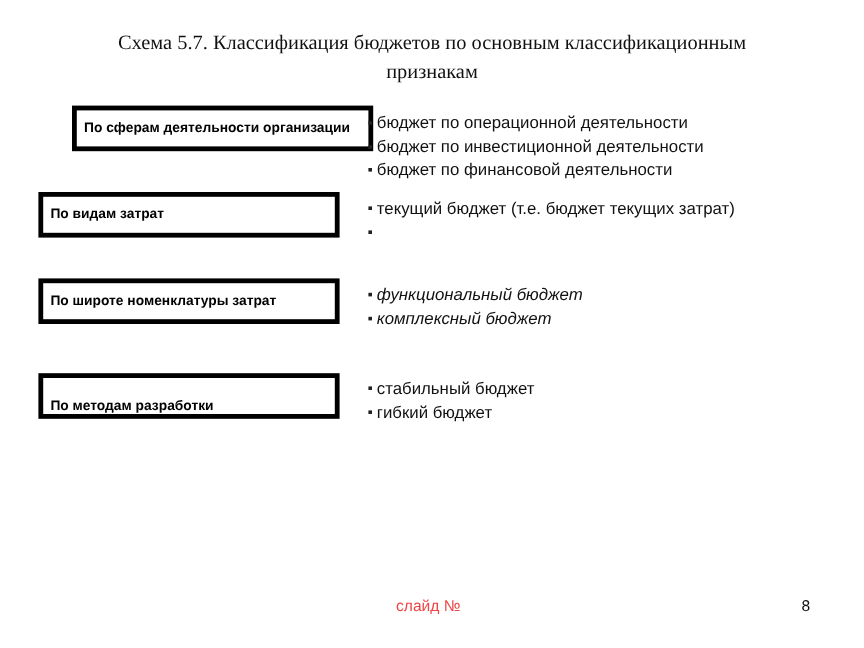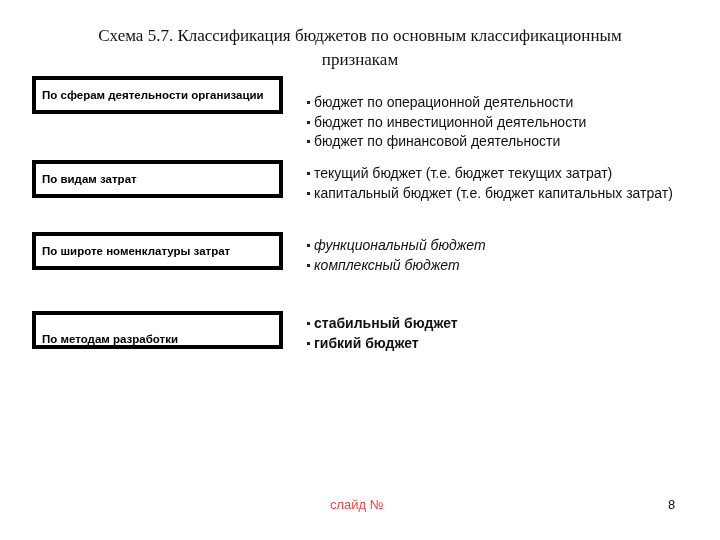--- a/index.html
+++ b/index.html
@@ -39,7 +39,7 @@
   <div>признакам</div>
 </div>
 
-<div class="box" style="top:76px;">
+<div class="box" style="top:88px;margin-left:28px;">
   <span>По сферам деятельности организации</span>
 </div>
 <ul class="list" style="top:95px;">

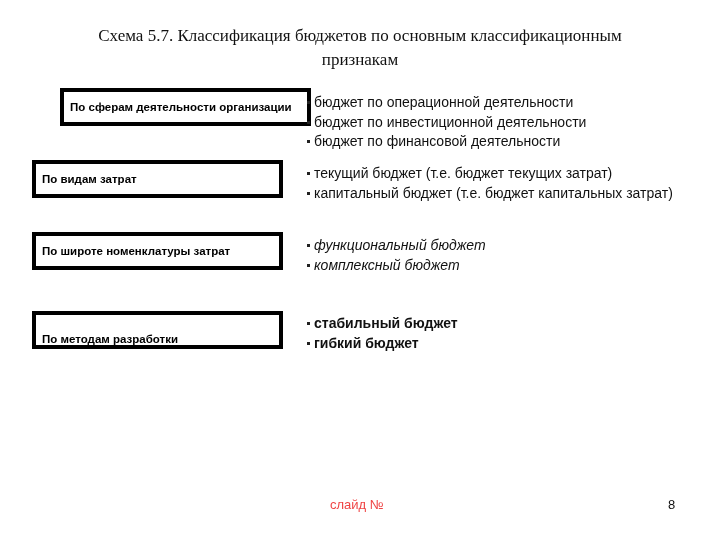--- a/index.html
+++ b/index.html
@@ -53,7 +53,7 @@
 </div>
 <ul class="list" style="top:166px;">
   <li><i class="bullet"></i><span>текущий бюджет (т.е. бюджет текущих затрат)</span></li>
-  <li><i class="bullet"></i><span>капитальный бюджет (т.е. бюджет капитальных затрат)</span></li>
+  <li><i class="bullet"></i></li>
 </ul>
 
 <div class="box" style="top:232px;align-items:center;">

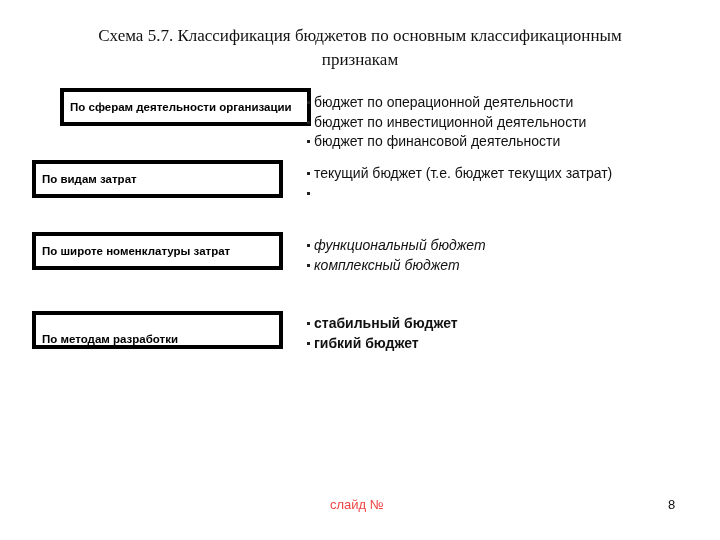--- a/index.html
+++ b/index.html
@@ -67,7 +67,7 @@
 <div class="box" style="top:311px;align-items:flex-end;">
   <span>По методам разработки</span>
 </div>
-<ul class="list" style="top:316px;font-weight:bold;">
+<ul class="list" style="top:316px;">
   <li><i class="bullet"></i><span>стабильный бюджет</span></li>
   <li><i class="bullet"></i><span>гибкий бюджет</span></li>
 </ul>

